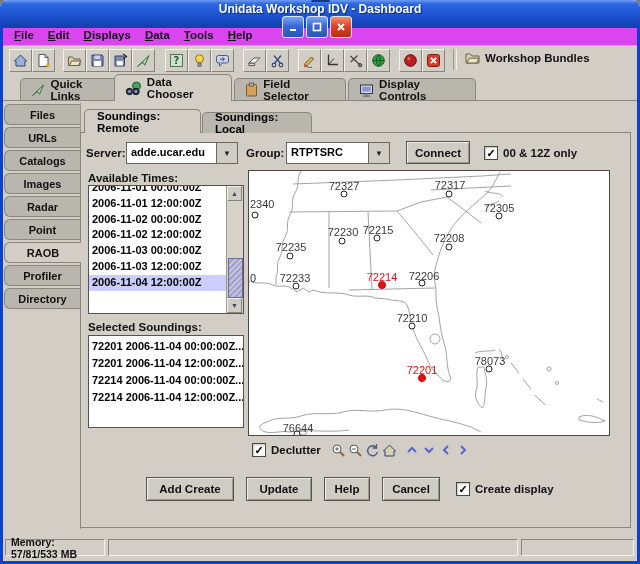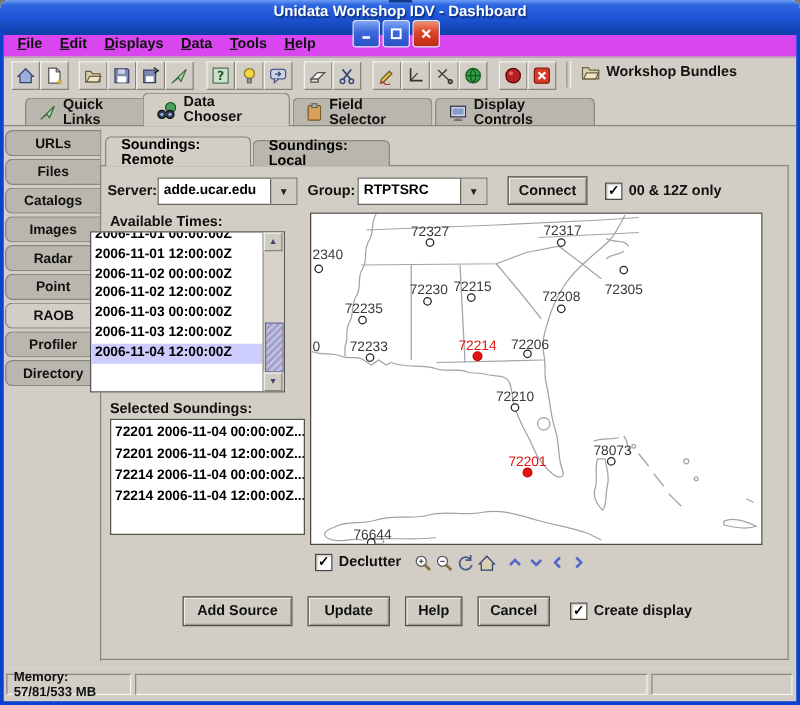--- a/index.html
+++ b/index.html
@@ -282,10 +282,10 @@
   <div class="sidebar">
 
   <div class="side-tab">
+        <span>Files</span>
+      </div>
+      <div class="side-tab">
         <span>URLs</span>
-      </div>
-      <div class="side-tab">
-        <span>Files</span>
       </div>
       <div class="side-tab">
         <span>Catalogs</span>

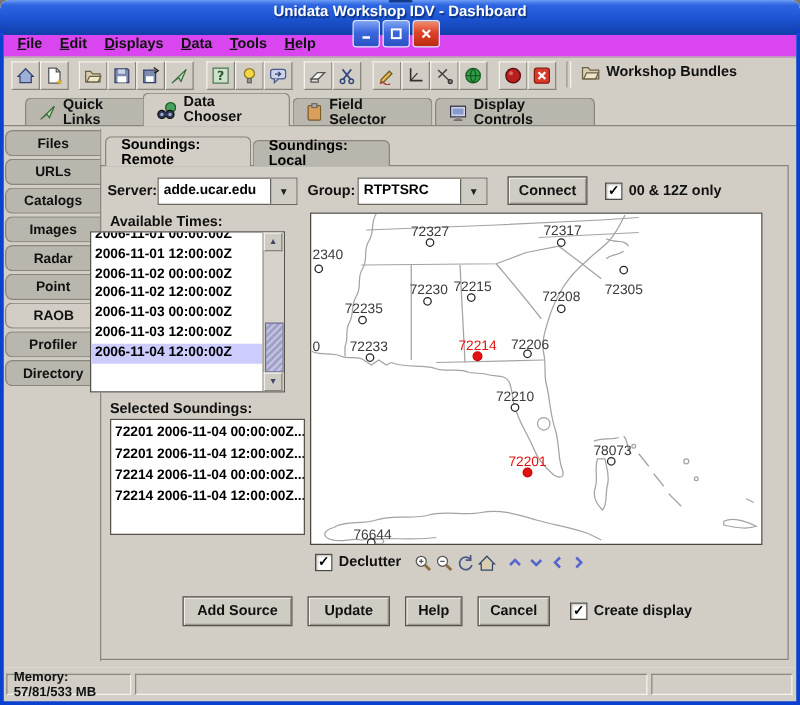--- a/index.html
+++ b/index.html
@@ -335,7 +335,7 @@
   </div>
 
   <div class="lbl" style="left:88px;top:172px">Available Times:</div>
-  <div class="listbox" style="left:72px;top:185px;width:154px;height:127px">
+  <div class="listbox" style="left:88px;top:185px;width:154px;height:127px">
     <div class="list-inner" style="margin-top:-6px">
 
     <div class="lrow"><span>2006-11-01 00:00:00Z</span></div>

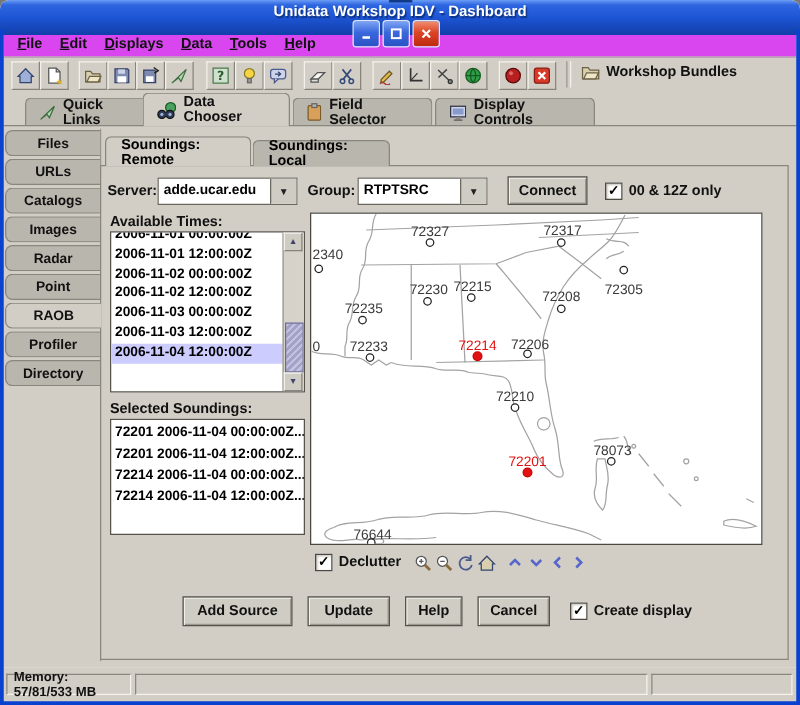--- a/index.html
+++ b/index.html
@@ -396,7 +396,7 @@
         <div class="st-dot" style="left: 95px; top: 23px;"></div>
         <div class="st-label" style="left: 201px; top: 14px;">72317</div>
         <div class="st-dot" style="left: 200px; top: 23px;"></div>
-        <div class="st-label" style="left: 250px; top: 37px; margin-top: 24px;">72305</div>
+        <div class="st-label" style="left: 250px; top: 37px;">72305</div>
         <div class="st-dot" style="left: 250px; top: 45px;"></div>
         <div class="st-label" style="left: 94px; top: 61px;">72230</div>
         <div class="st-dot" style="left: 93px; top: 70px;"></div>

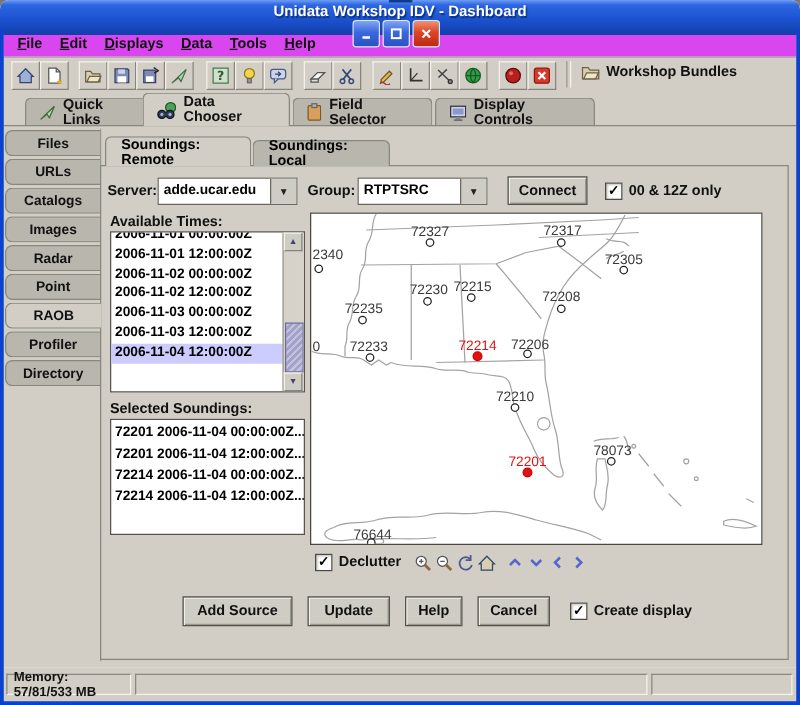--- a/index.html
+++ b/index.html
@@ -476,7 +476,7 @@
       </svg>
     </div>
 
-  <div class="pbtn" style="left:146px;top:477px;width:88px;height:24px">Add Source</div>
+  <div class="pbtn" style="left:146px;top:477px;width:88px;height:24px">Add Create</div>
   <div class="pbtn" style="left:246px;top:477px;width:66px;height:24px">Update</div>
   <div class="pbtn" style="left:324px;top:477px;width:46px;height:24px">Help</div>
   <div class="pbtn" style="left:382px;top:477px;width:58px;height:24px">Cancel</div>

